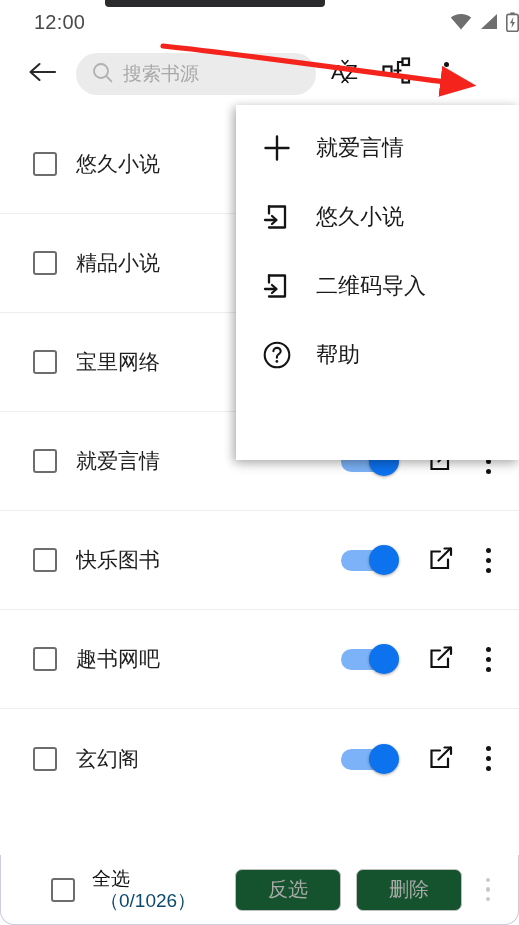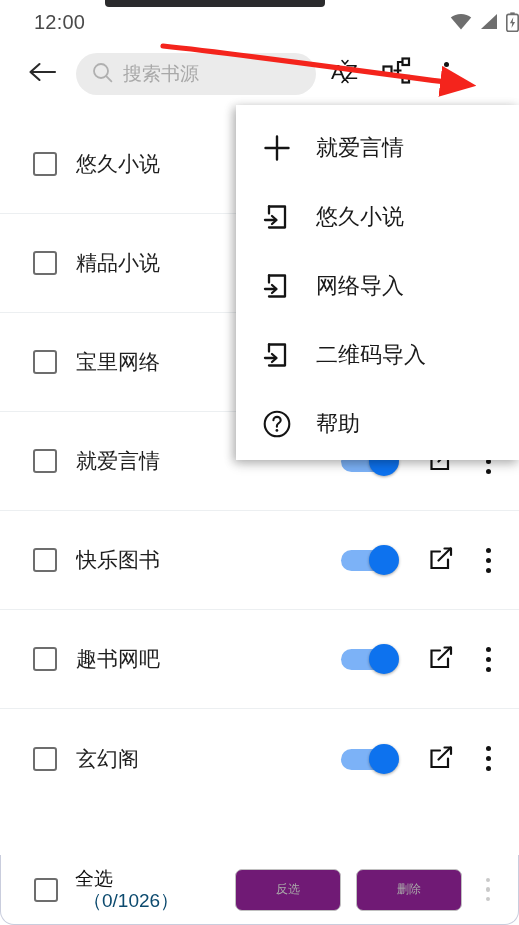--- a/index.html
+++ b/index.html
@@ -498,17 +498,6 @@
       <span class="menu-label">悠久小说</span>
     </div>
 
-    <div class="menu-item">
-      <span class="menu-icon">
-        <svg width="28" height="28" viewBox="0 0 28 28">
-          <path d="M6 3.5h16v21H6" fill="none" stroke="#141414" stroke-width="2.3" stroke-linecap="round" stroke-linejoin="round"></path>
-          <path d="M2 17h11" stroke="#141414" stroke-width="2.3" stroke-linecap="round"></path>
-          <path d="M9 13 13.5 17 9 21" fill="none" stroke="#141414" stroke-width="2.3" stroke-linecap="round" stroke-linejoin="round"></path>
-          <path d="M6 3.5v7" stroke="#141414" stroke-width="2.3" stroke-linecap="round"></path>
-        </svg>
-      </span>
-      <span class="menu-label">网络导入</span>
-    </div>
 
     <div class="menu-item">
       <span class="menu-icon">

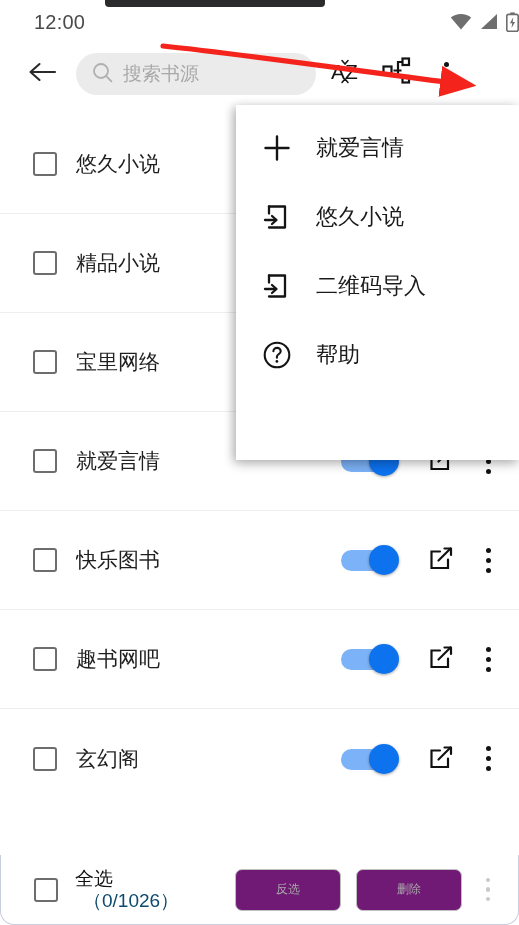--- a/index.html
+++ b/index.html
@@ -176,7 +176,7 @@
     border-bottom-left-radius: 14px;
     border-bottom-right-radius: 14px;
     display: flex; align-items: center;
-    padding: 0 12px 0 33px;
+    padding: 0 12px 0 50px;
     z-index: 30;
   }
   .bb-selectall {

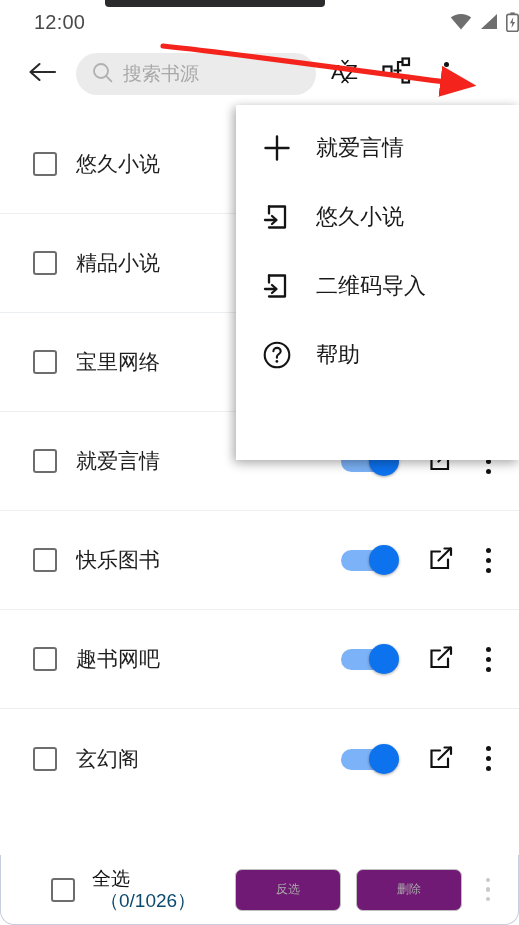--- a/index.html
+++ b/index.html
@@ -196,9 +196,9 @@
     border: 1px solid #c0c0c0;
     border-radius: 7px;
     display: flex; align-items: center; justify-content: center;
-    font-size: 12px; color: #a9a9a9;
+    font-size: 20px; color: #a9a9a9;
     margin-left: 15px;
-    background: #701a75;
+    background: #14532d;
     flex: 0 0 auto;
   }
   .bb-kebab {

